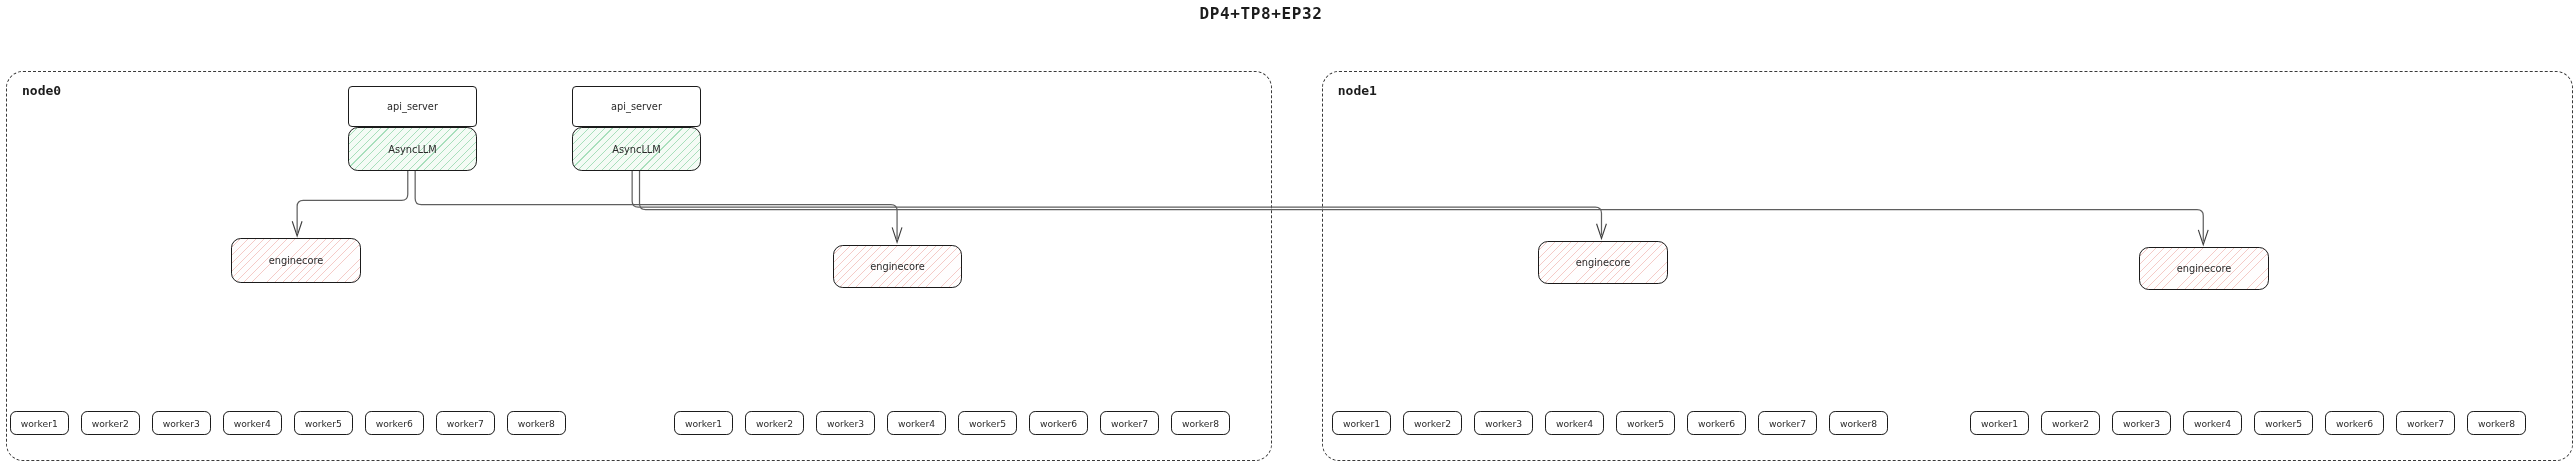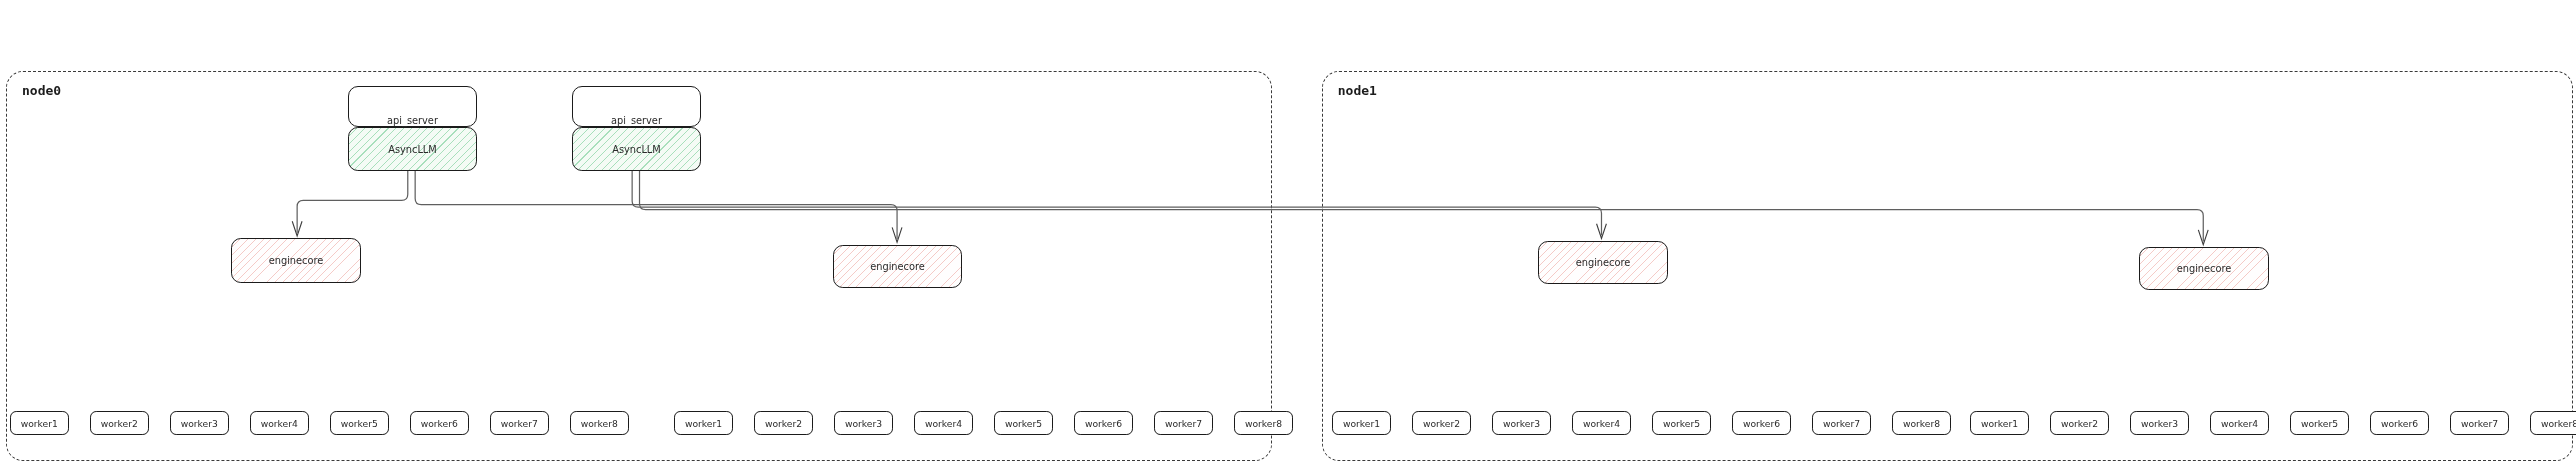--- a/index.html
+++ b/index.html
@@ -50,6 +50,7 @@
 
 <div id="canvas">
 
+  <div class="title">DP4+TP8+EP32</div>
 
   <div class="node-box" style="left:6.2px; top:71px; width:1264px; height:388px;">
     <div class="node-label">node0</div>

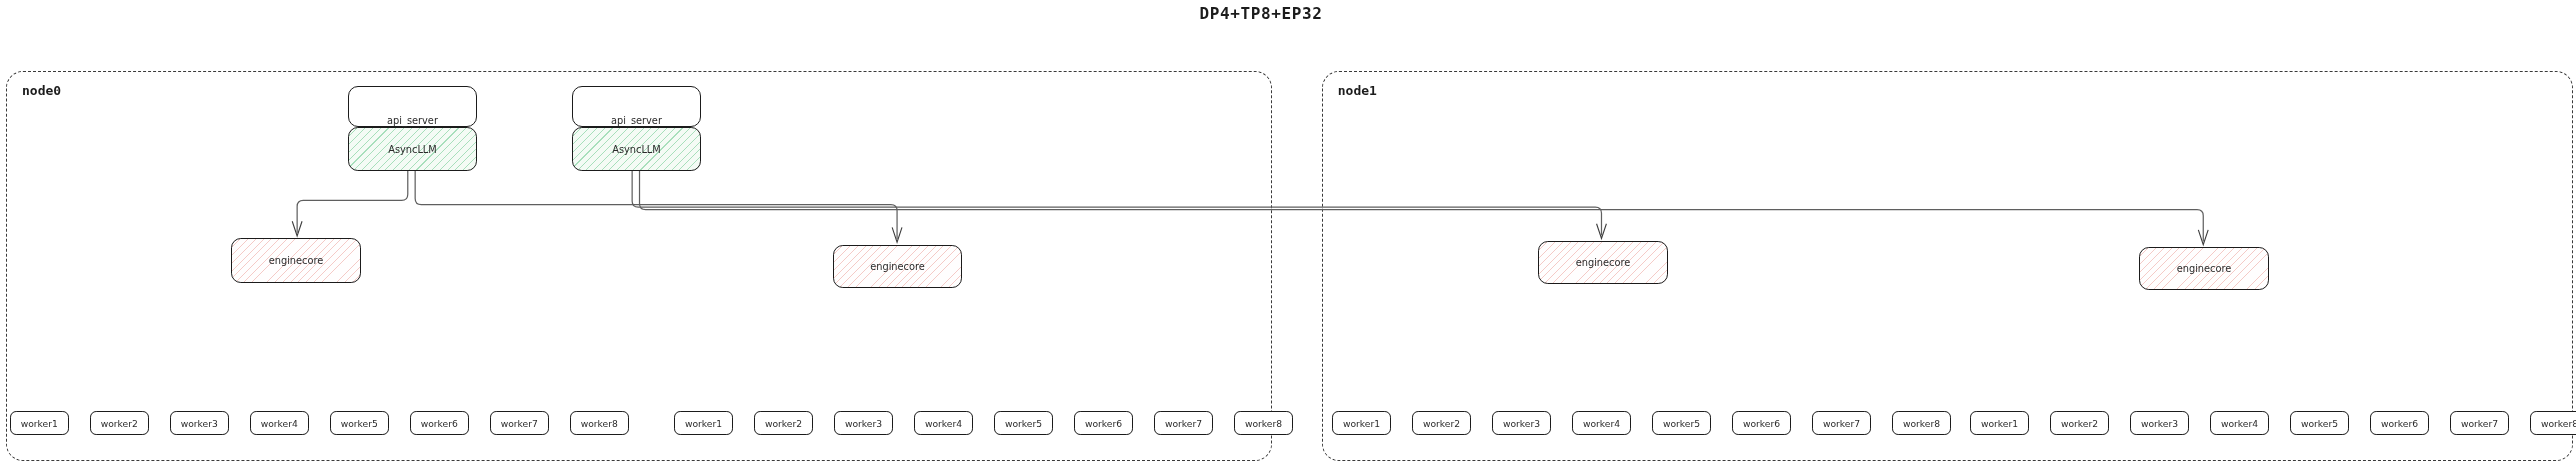--- a/index.html
+++ b/index.html
@@ -24,7 +24,7 @@
     display:flex; align-items:center; justify-content:center;
     font-size:9.8px; color:#2b2b2b; background:#ffffff;
   }
-  .api-server { border-radius:10px;align-items:flex-end; }
+  .api-server { border-radius:4px; }
   .async-llm {
     border-radius:9.8px; background-color:#f4fbf5;
     background-image:repeating-linear-gradient(135deg,

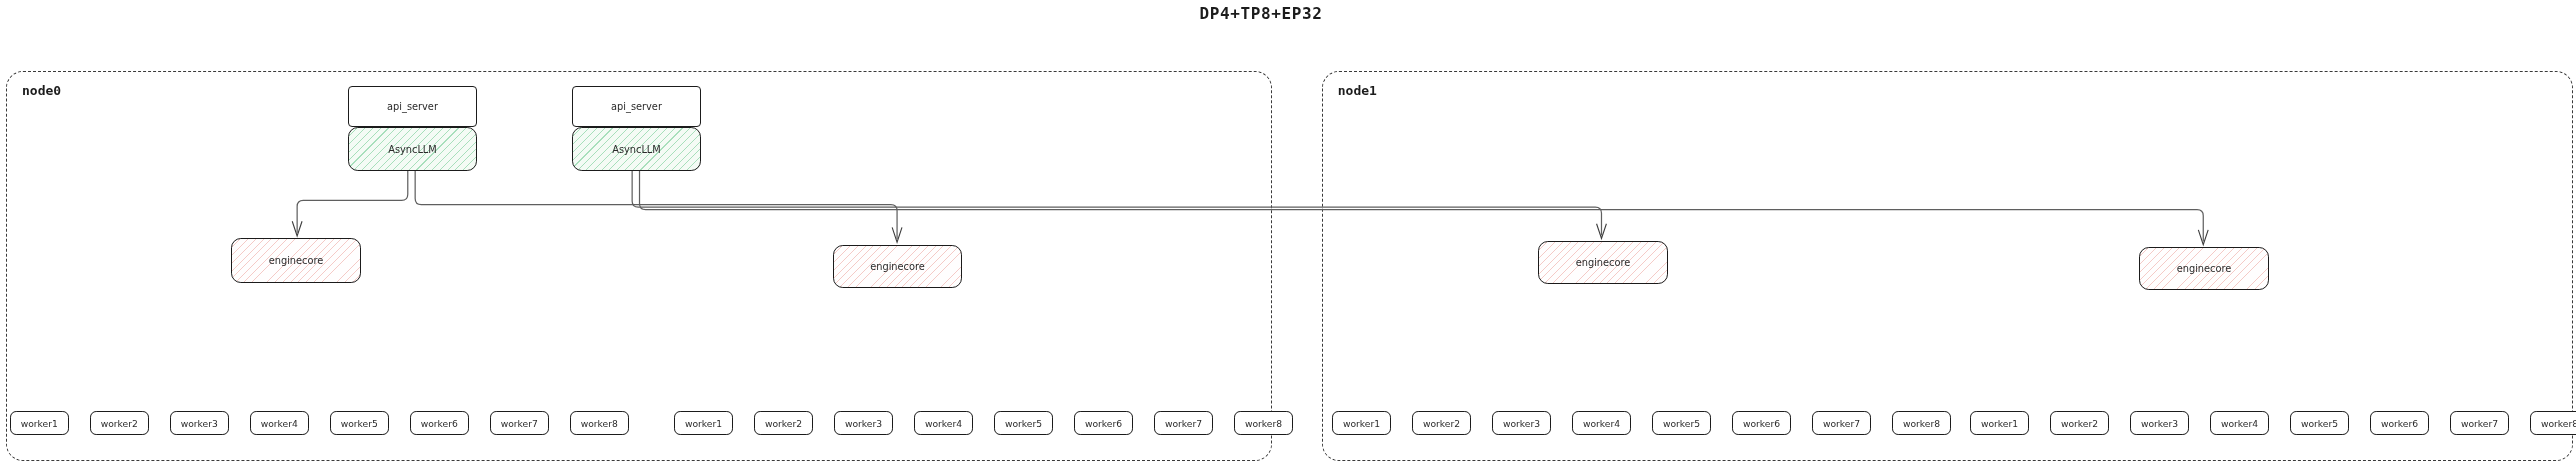--- a/index.html
+++ b/index.html
@@ -37,7 +37,7 @@
       rgba(228,120,110,0.38) 0px, rgba(228,120,110,0.38) 0.7px,
       transparent 0.7px, transparent 5.5px);
   }
-  .worker-group { position:absolute; display:flex; gap:21px;text-align:right; }
+  .worker-group { position:absolute; display:flex; gap:12px;text-align:right; }
   .worker-box {
     box-sizing:border-box; width:59px; height:24px; border:1.2px solid #1b1b1b; border-radius:6.2px;
     display:flex; align-items:center; justify-content:center;

